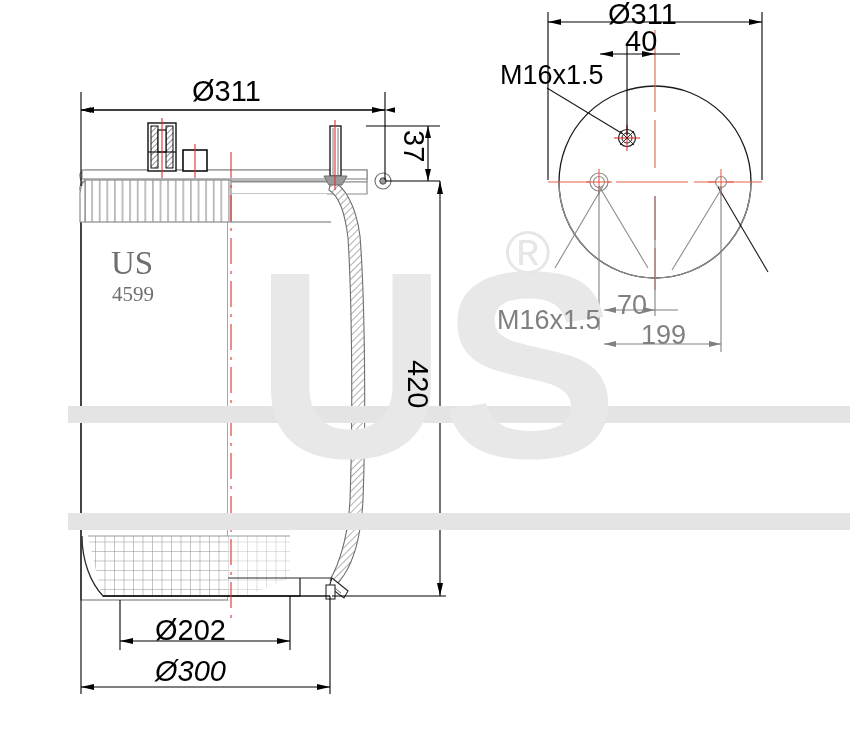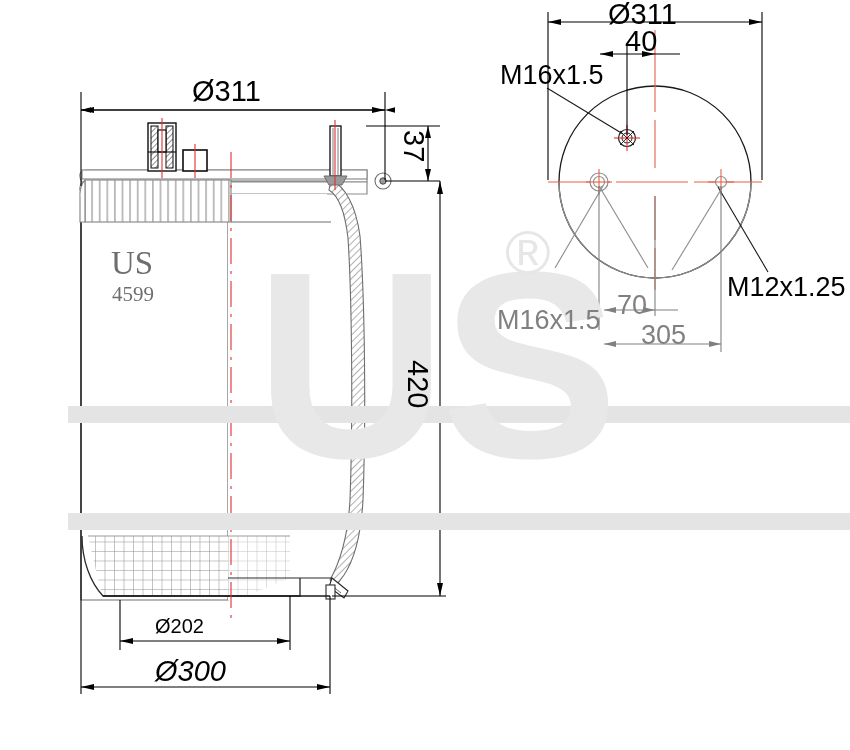--- a/index.html
+++ b/index.html
@@ -267,7 +267,6 @@
 
   <div class="dimtxt" style="left:500px;top:62px;font-size:27px;">M16x1.5</div>
   <div class="dimtxt gray" style="left:497px;top:307px;font-size:27px;">M16x1.5</div>
-  <div class="dimtxt" style="left:727px;top:274px;font-size:27px;">M12x1.25</div>
 
 </div>
 

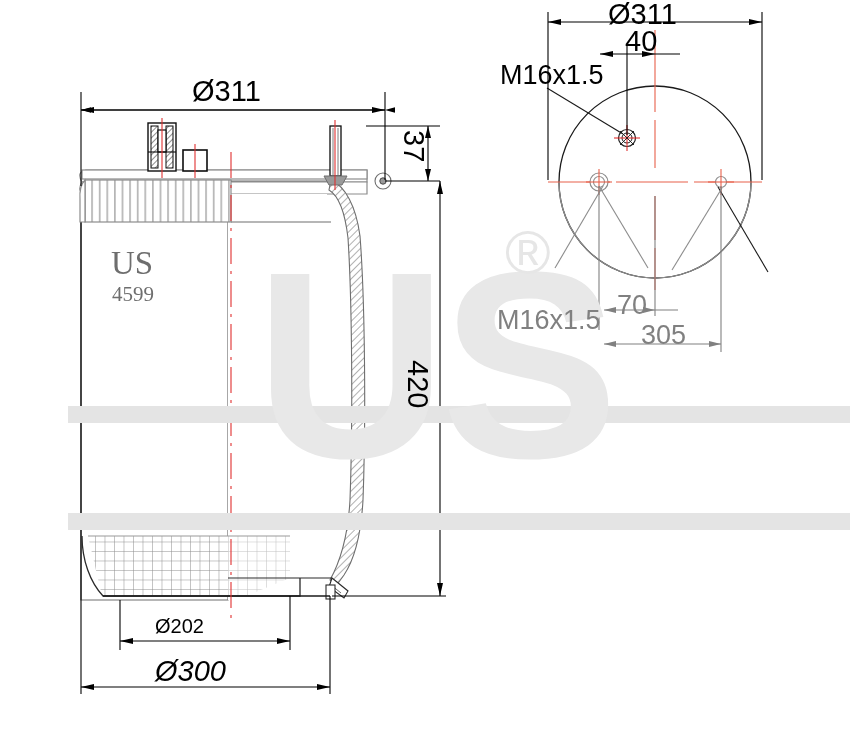--- a/index.html
+++ b/index.html
@@ -263,7 +263,7 @@
   <div class="dimtxt" style="left:608px;top:0px;font-size:29px;">Ø311</div>
   <div class="dimtxt" style="left:625px;top:27px;font-size:29px;">40</div>
   <div class="dimtxt gray" style="left:617px;top:292px;font-size:27px;">70</div>
-  <div class="dimtxt gray" style="left:641px;top:322px;font-size:27px;">305</div>
+  <div class="dimtxt gray" style="left:641px;top:322px;font-size:27px;">199</div>
 
   <div class="dimtxt" style="left:500px;top:62px;font-size:27px;">M16x1.5</div>
   <div class="dimtxt gray" style="left:497px;top:307px;font-size:27px;">M16x1.5</div>

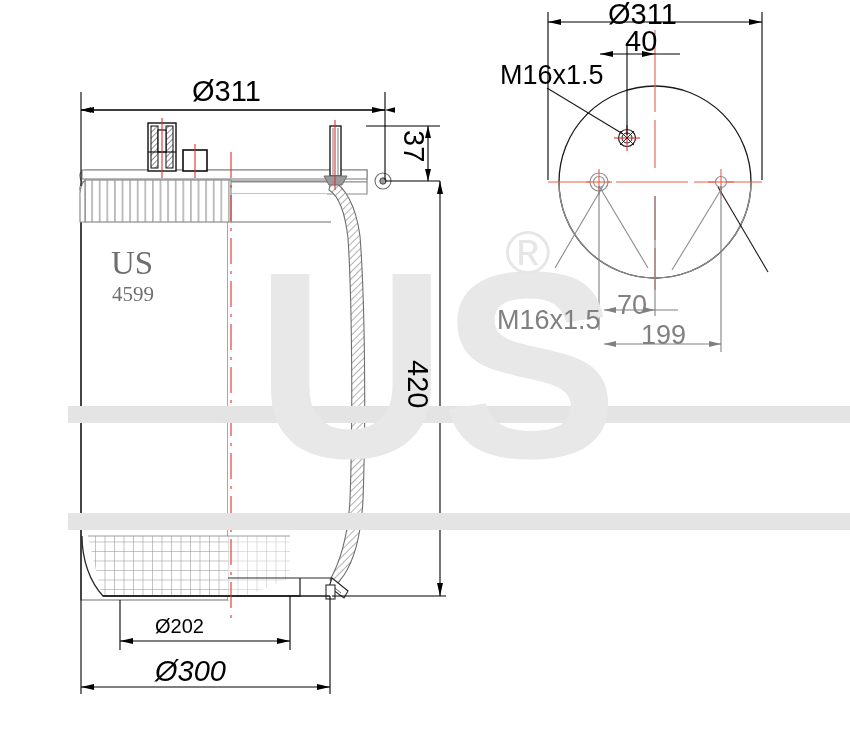--- a/index.html
+++ b/index.html
@@ -257,7 +257,7 @@
   <div class="dimtxt" style="left:192px;top:77px;font-size:29px;">Ø311</div>
   <div class="dimtxt rot90" style="left:428px;top:130px;font-size:29px;transform:rotate(90deg);">37</div>
   <div class="dimtxt rot90" style="left:432px;top:360px;font-size:29px;transform:rotate(90deg);">420</div>
-  <div class="dimtxt" style="left:155px;top:616px;font-size:20px;">Ø202</div>
+  <div class="dimtxt" style="left:155px;top:616px;font-size:29px;">Ø202</div>
   <div class="dimtxt" style="left:155px;top:657px;font-size:29px;font-style:italic;">Ø300</div>
 
   <div class="dimtxt" style="left:608px;top:0px;font-size:29px;">Ø311</div>

